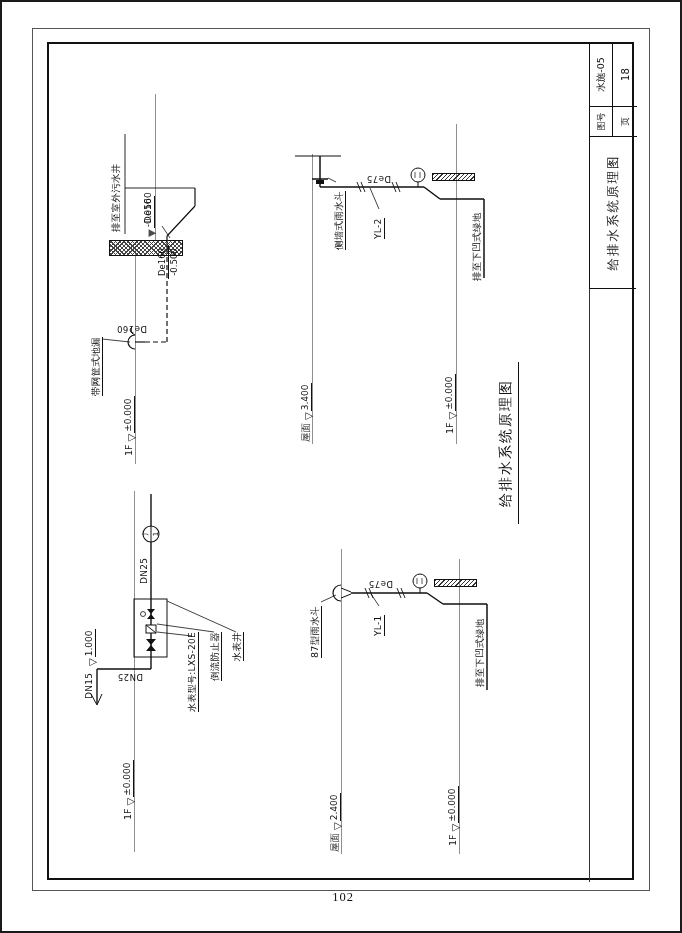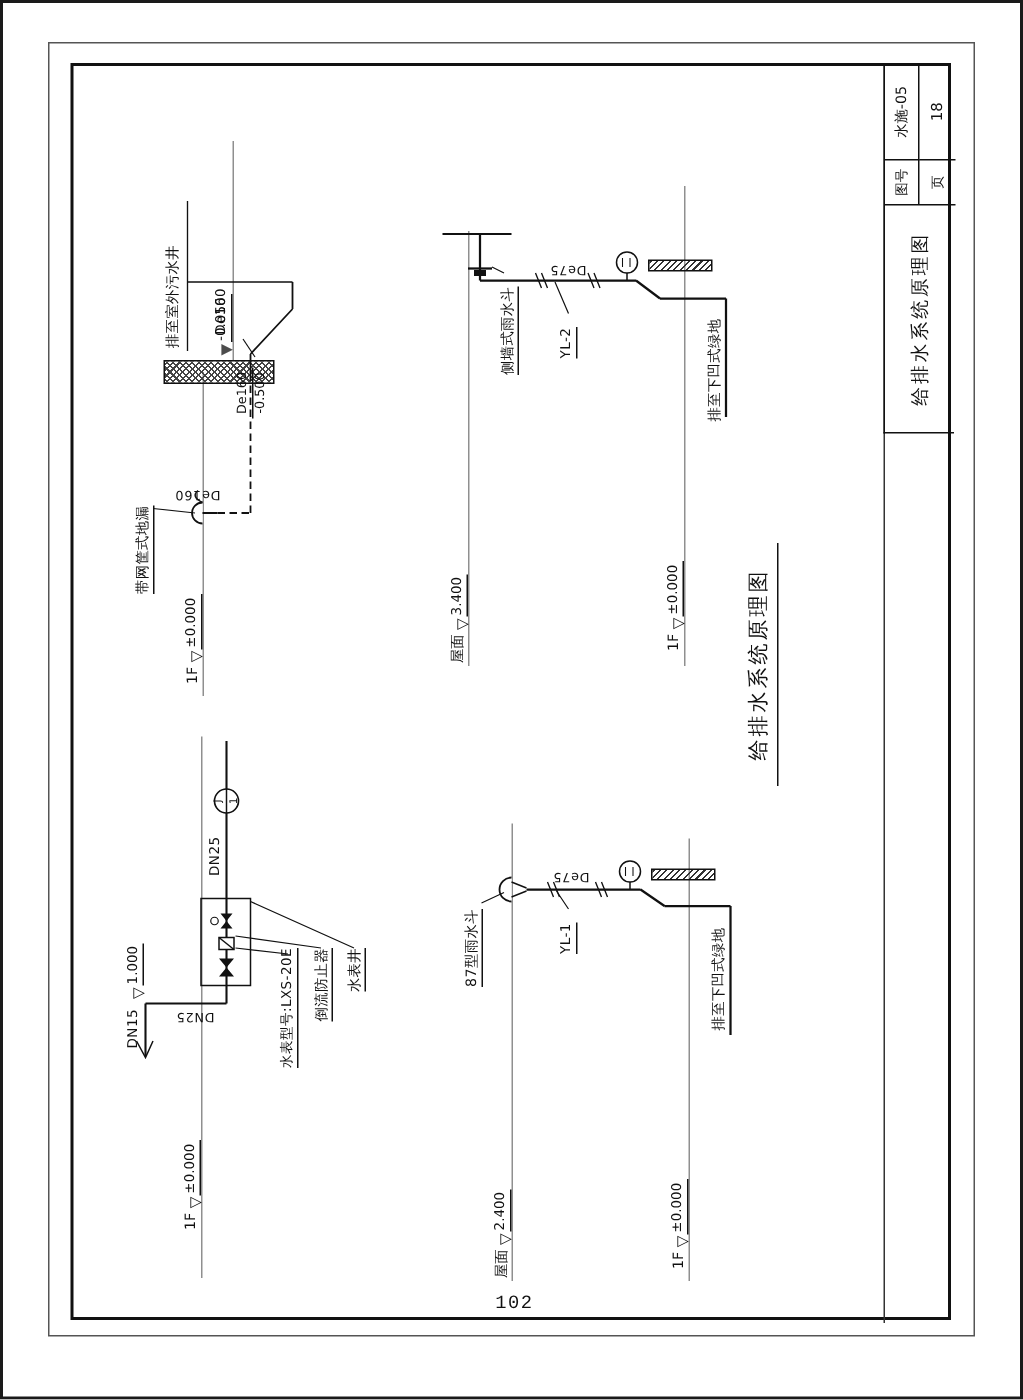--- a/index.html
+++ b/index.html
@@ -47,8 +47,8 @@
   .tb-pglab{left:152px;top:23px;width:30px;height:24px;border-right:1px solid #111;font-size:9px;}
   .tb-pgval{left:182px;top:23px;width:63px;height:24px;font-size:10px;}
   .sep{position:absolute;left:0;top:540px;width:838px;height:1px;background:#333;}
-  .pagenum{position:absolute;left:311px;top:860px;width:60px;text-align:center;
-           font-size:12.5px;font-family:Liberation Mono, monospace;letter-spacing:1px;}
+  .pagenum{position:absolute;left:311px;top:888px;width:60px;text-align:center;
+           font-size:12.5px;font-family:Liberation Serif, serif;letter-spacing:1px;}
   .bubble-txt{position:absolute;font-size:7px;line-height:8px;width:14px;text-align:center;}
 </style>
 </head>

